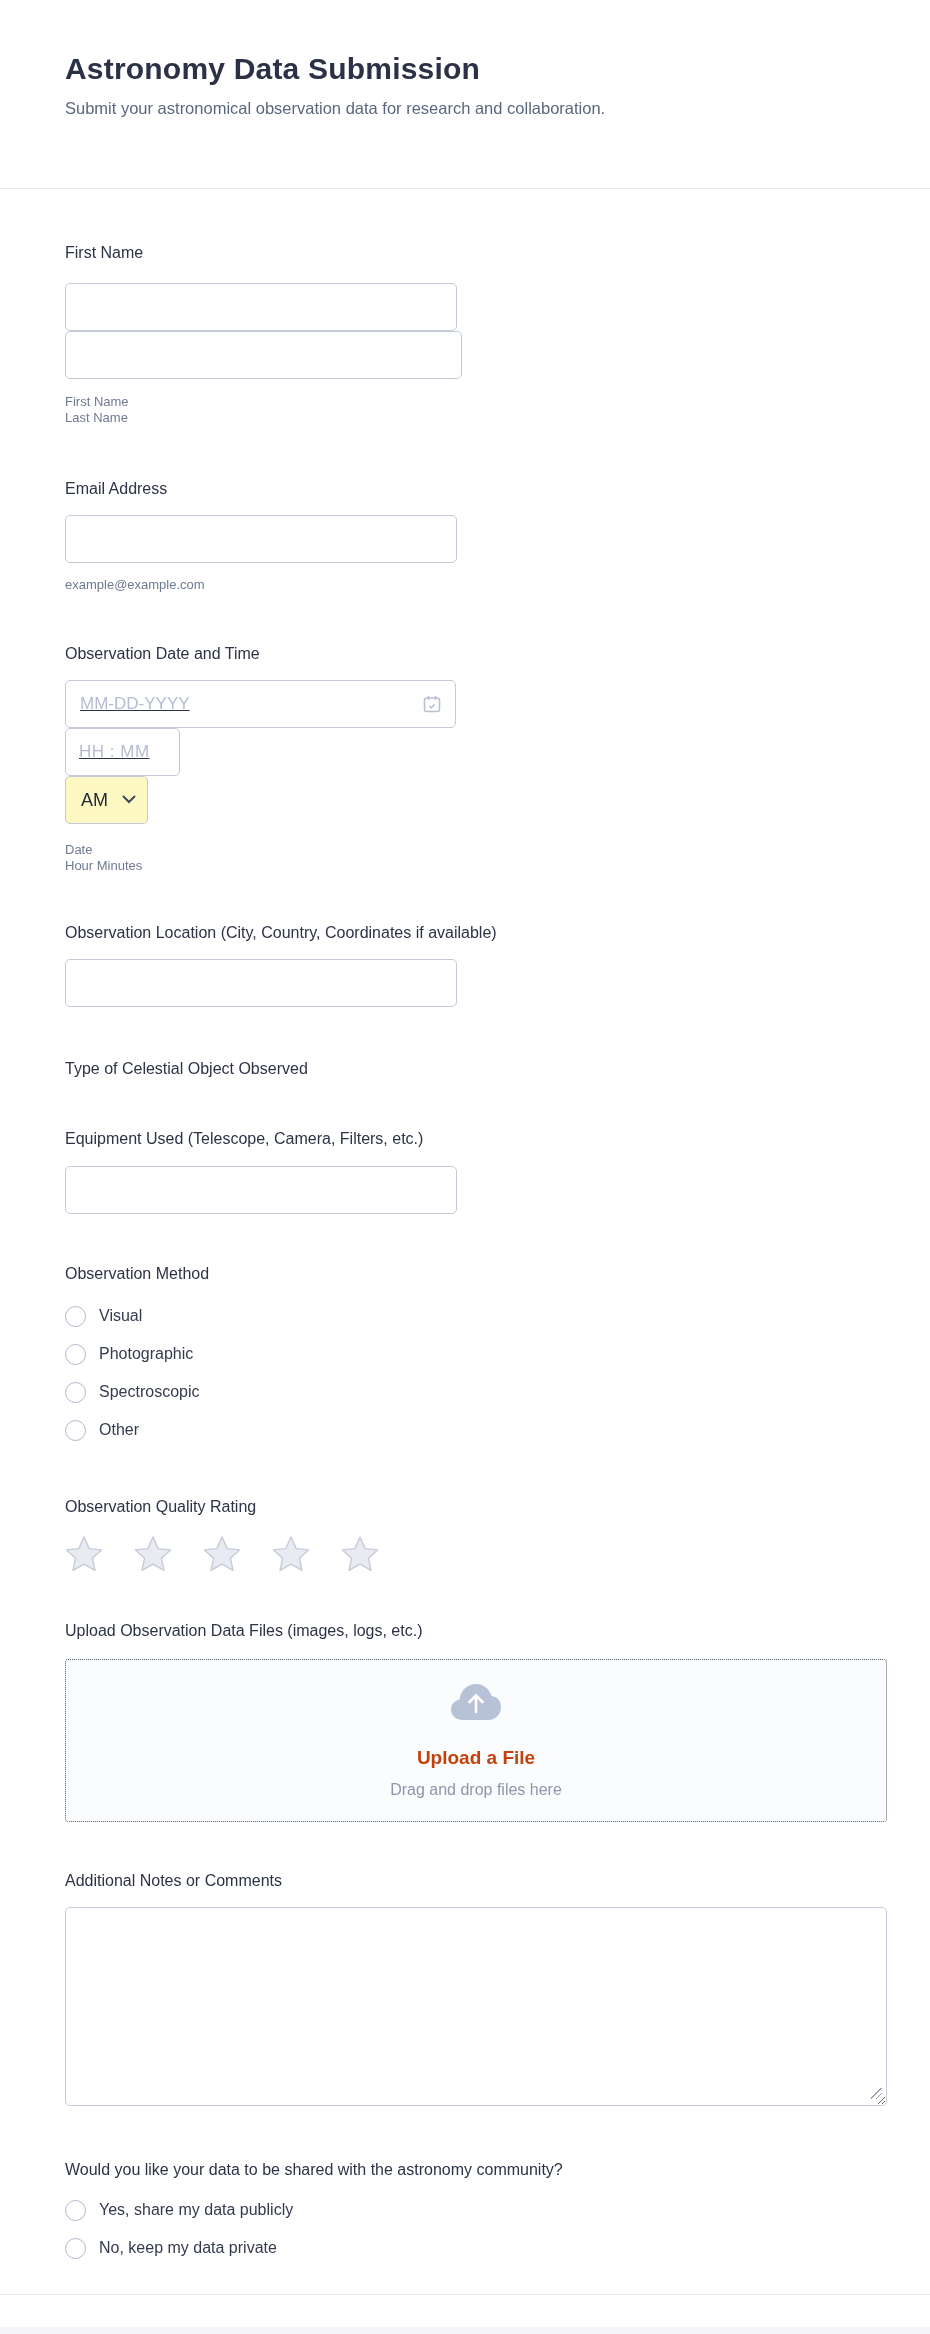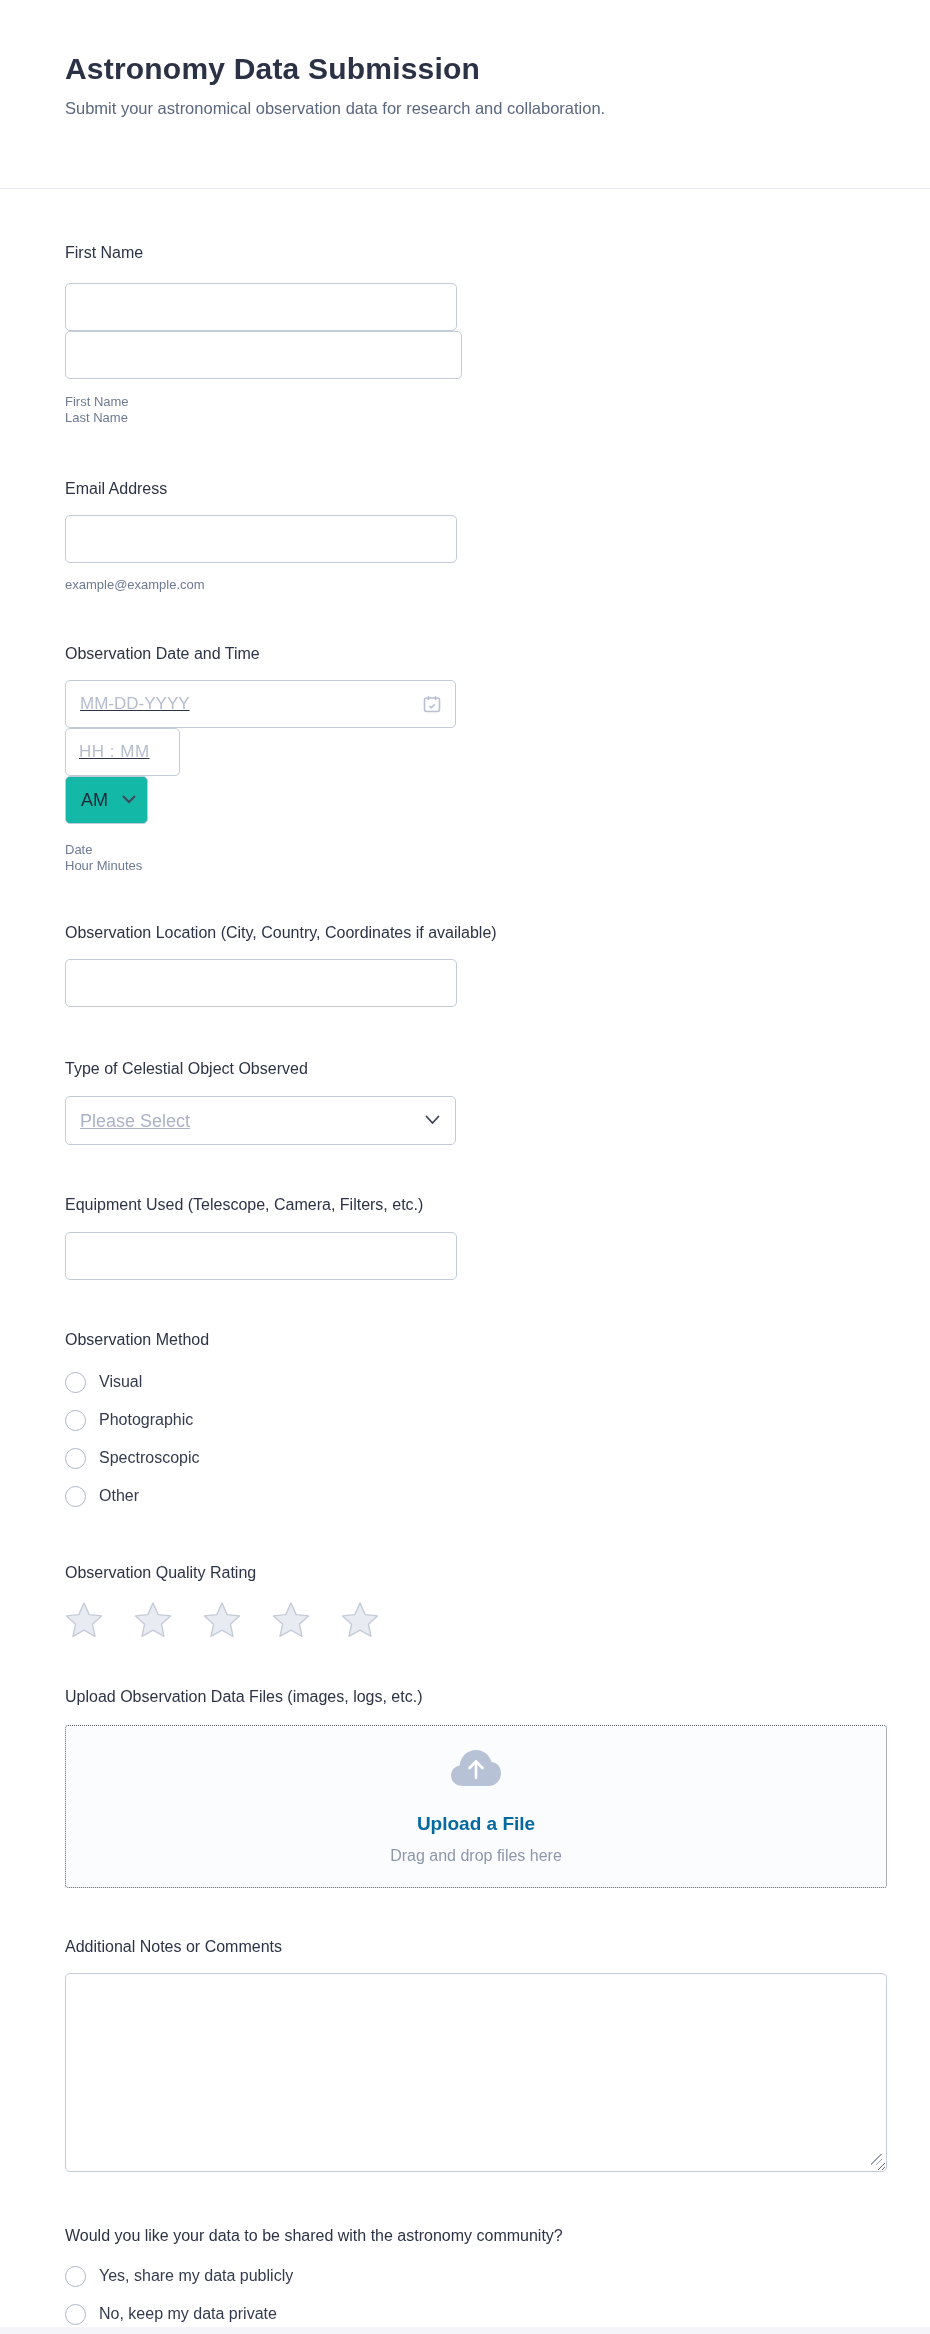--- a/index.html
+++ b/index.html
@@ -88,7 +88,7 @@
     -webkit-appearance: none; appearance: none;
     padding: 0 0 0 15px;
     font-size: 18px; font-weight: 500; color: #1f2737;
-    border: 1px solid #c3cad8; border-radius: 5px; background: #14b8a6;
+    border: 1px solid #c3cad8; border-radius: 5px; background: #fef9c3;
     font-family: inherit; outline: none;
   }
   .ampm-chevron, .select-chevron { position: absolute; pointer-events: none; }

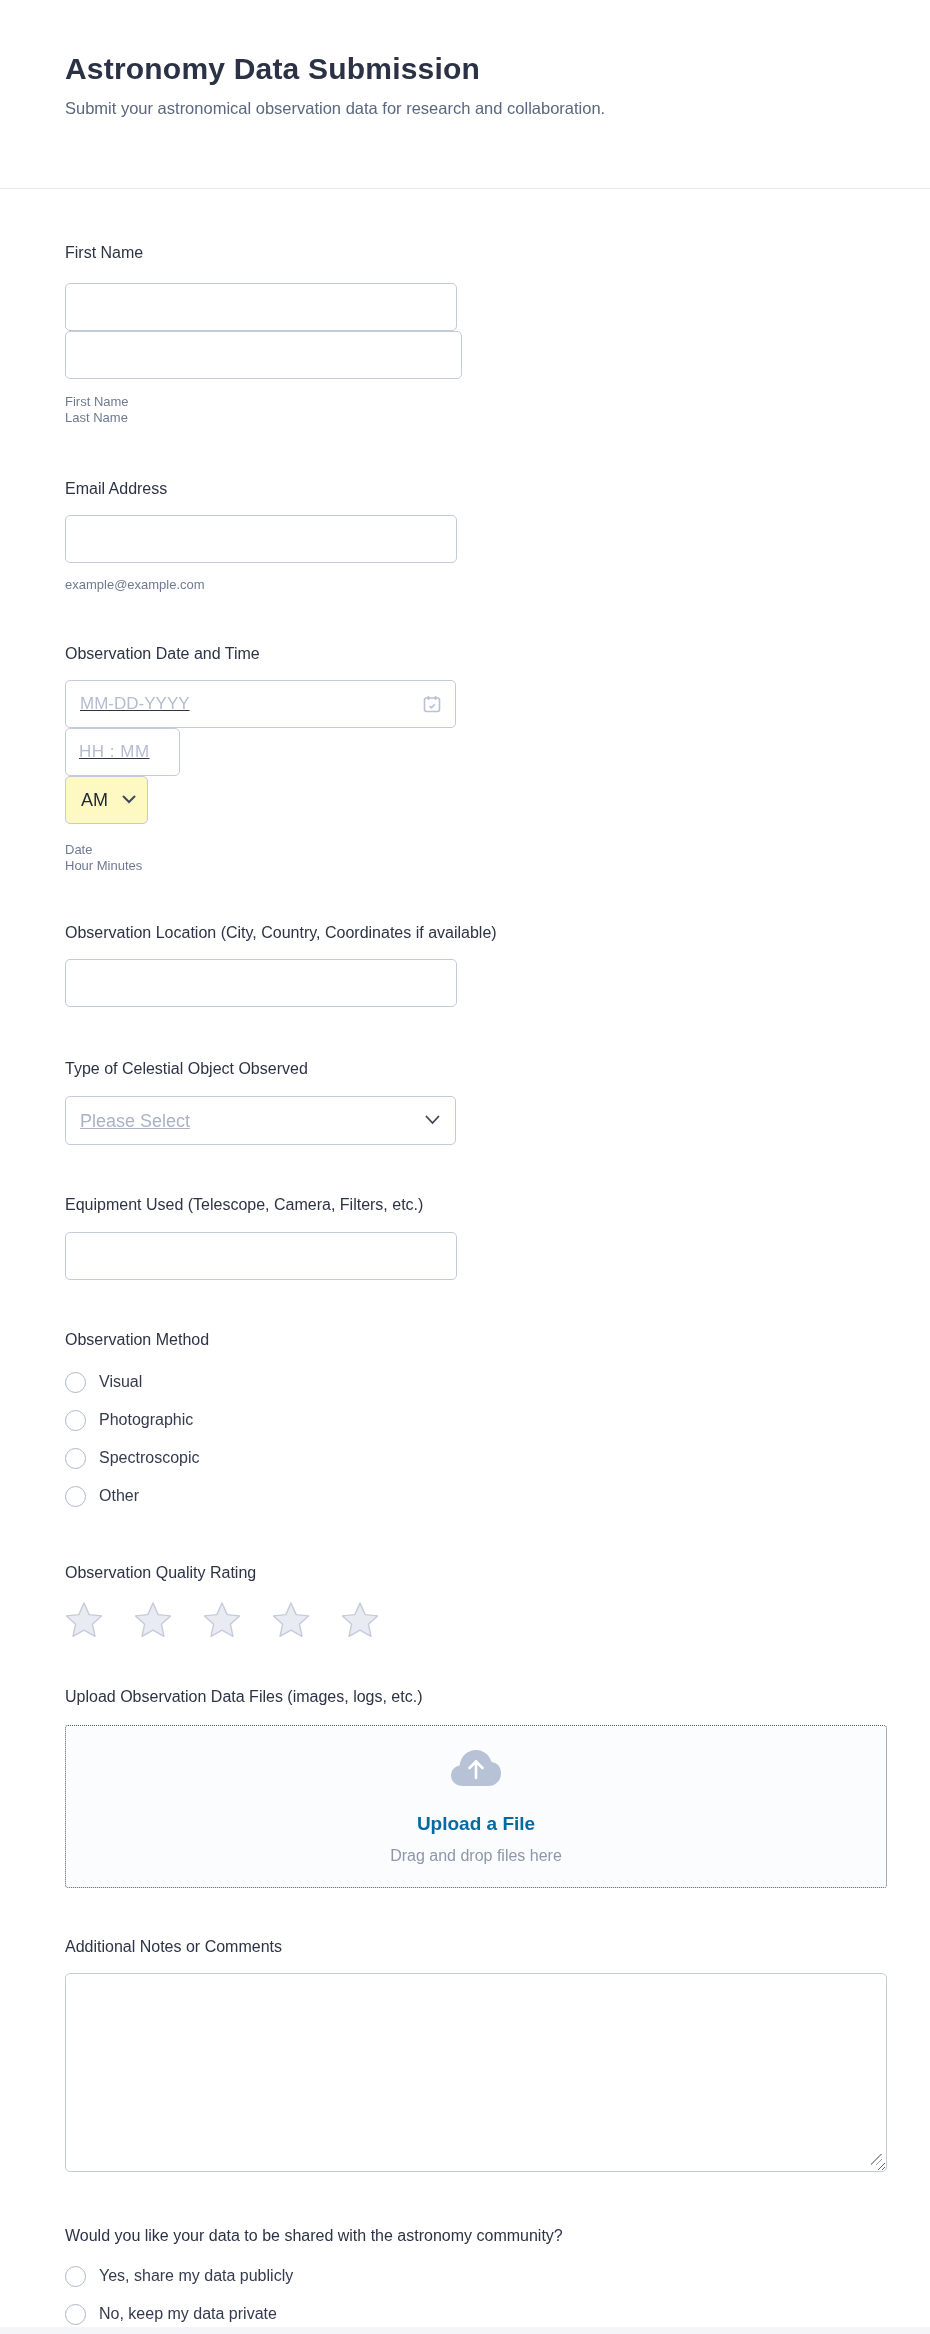--- a/index.html
+++ b/index.html
@@ -249,14 +249,6 @@
 
     <div class="field f-objecttype">
       <div class="field-label">Type of Celestial Object Observed</div>
-      <div class="select-wrap">
-        <select class="select-input">
-          <option value="">Please Select</option>
-        </select>
-        <svg class="select-chevron" width="15" height="10" viewBox="0 0 15 10" fill="none" stroke="#3c4456" stroke-width="1.8" stroke-linecap="round">
-          <polyline points="1.5,1.5 7.5,8 13.5,1.5"></polyline>
-        </svg>
-      </div>
     </div>
 
     <div class="field f-equipment">

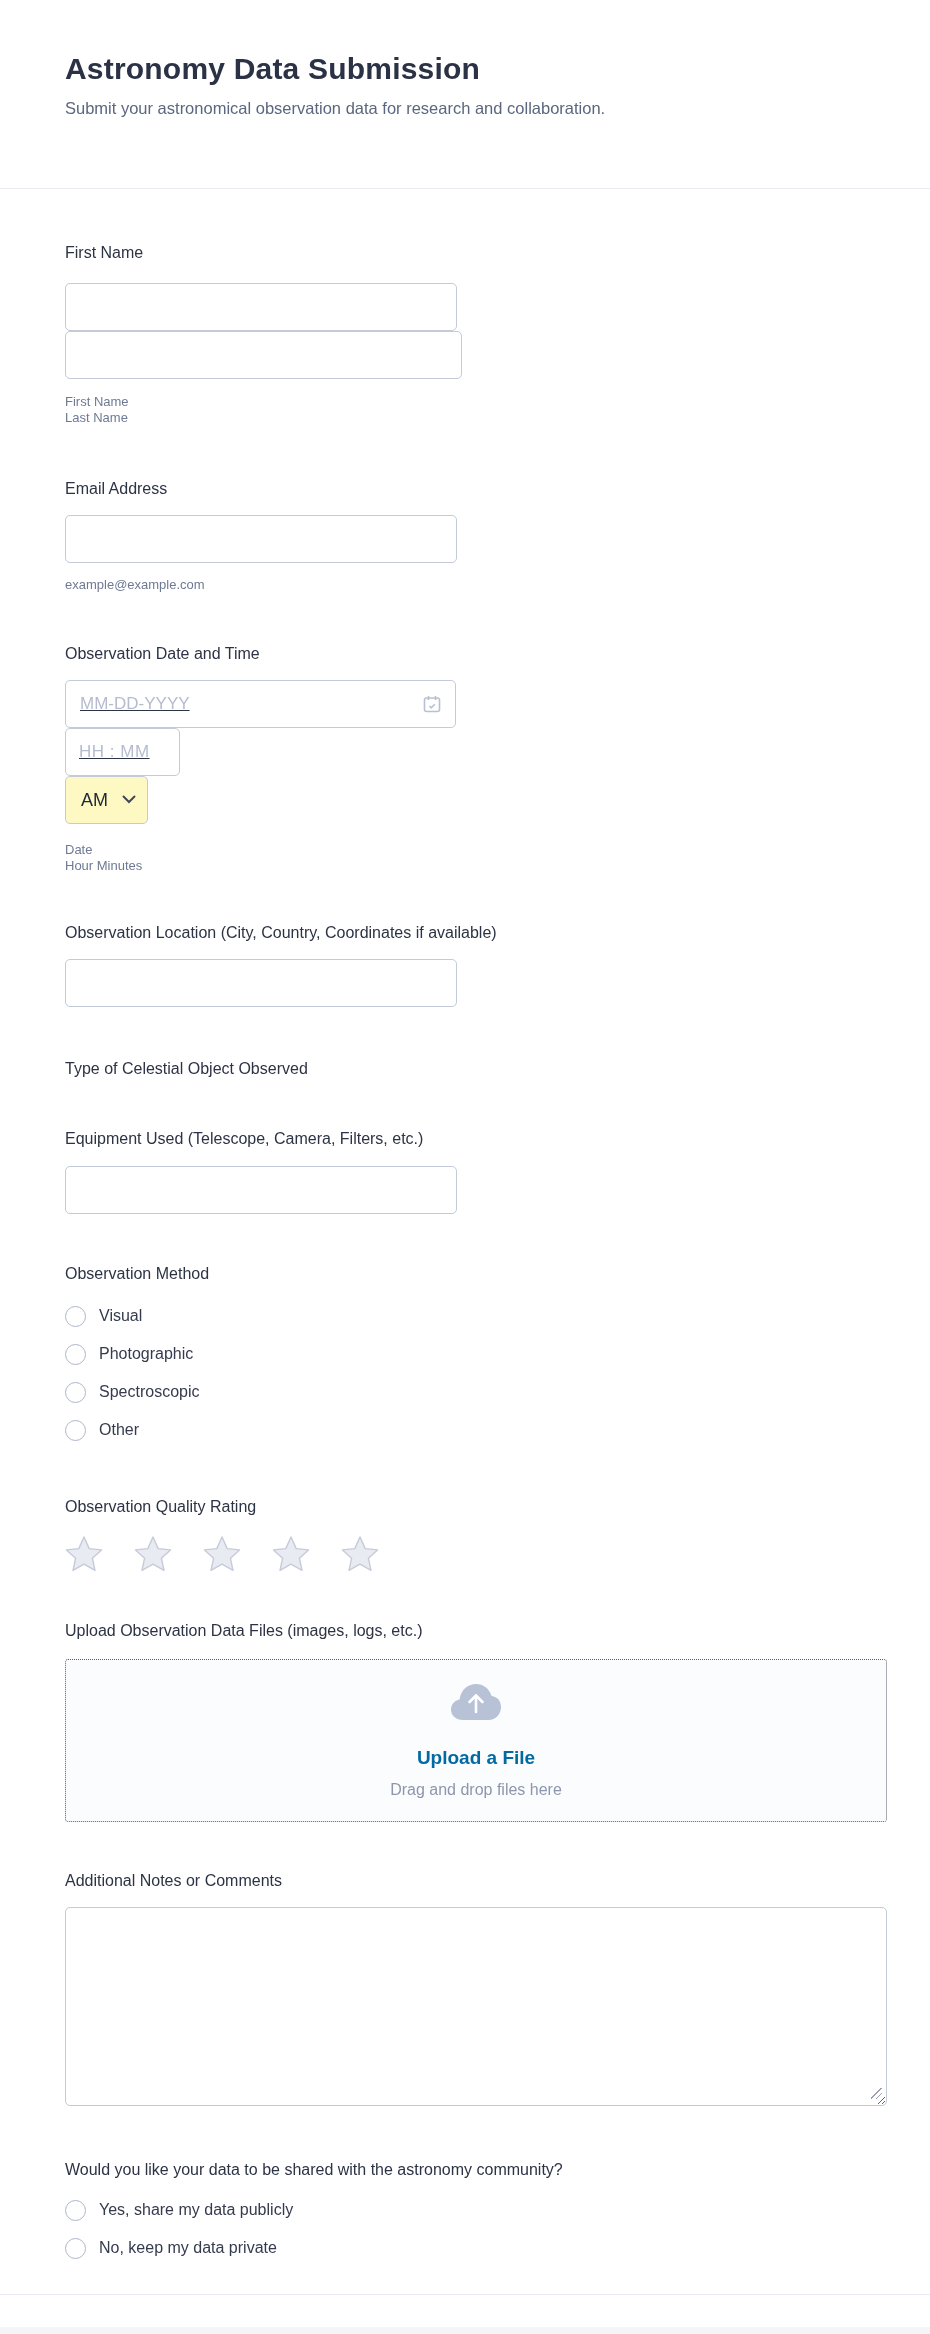--- a/index.html
+++ b/index.html
@@ -142,7 +142,7 @@
     padding-top: 23px;
     cursor: pointer;
   }
-  .dz-title { margin-top: 26px; font-size: 19px; font-weight: 700; color: #0369a1; }
+  .dz-title { margin-top: 26px; font-size: 19px; font-weight: 700; color: #c2410c; }
   .dz-hint { margin-top: 12px; font-size: 16px; color: #8d96ab; }
 
   .f-notes { margin-top: 49px; }

